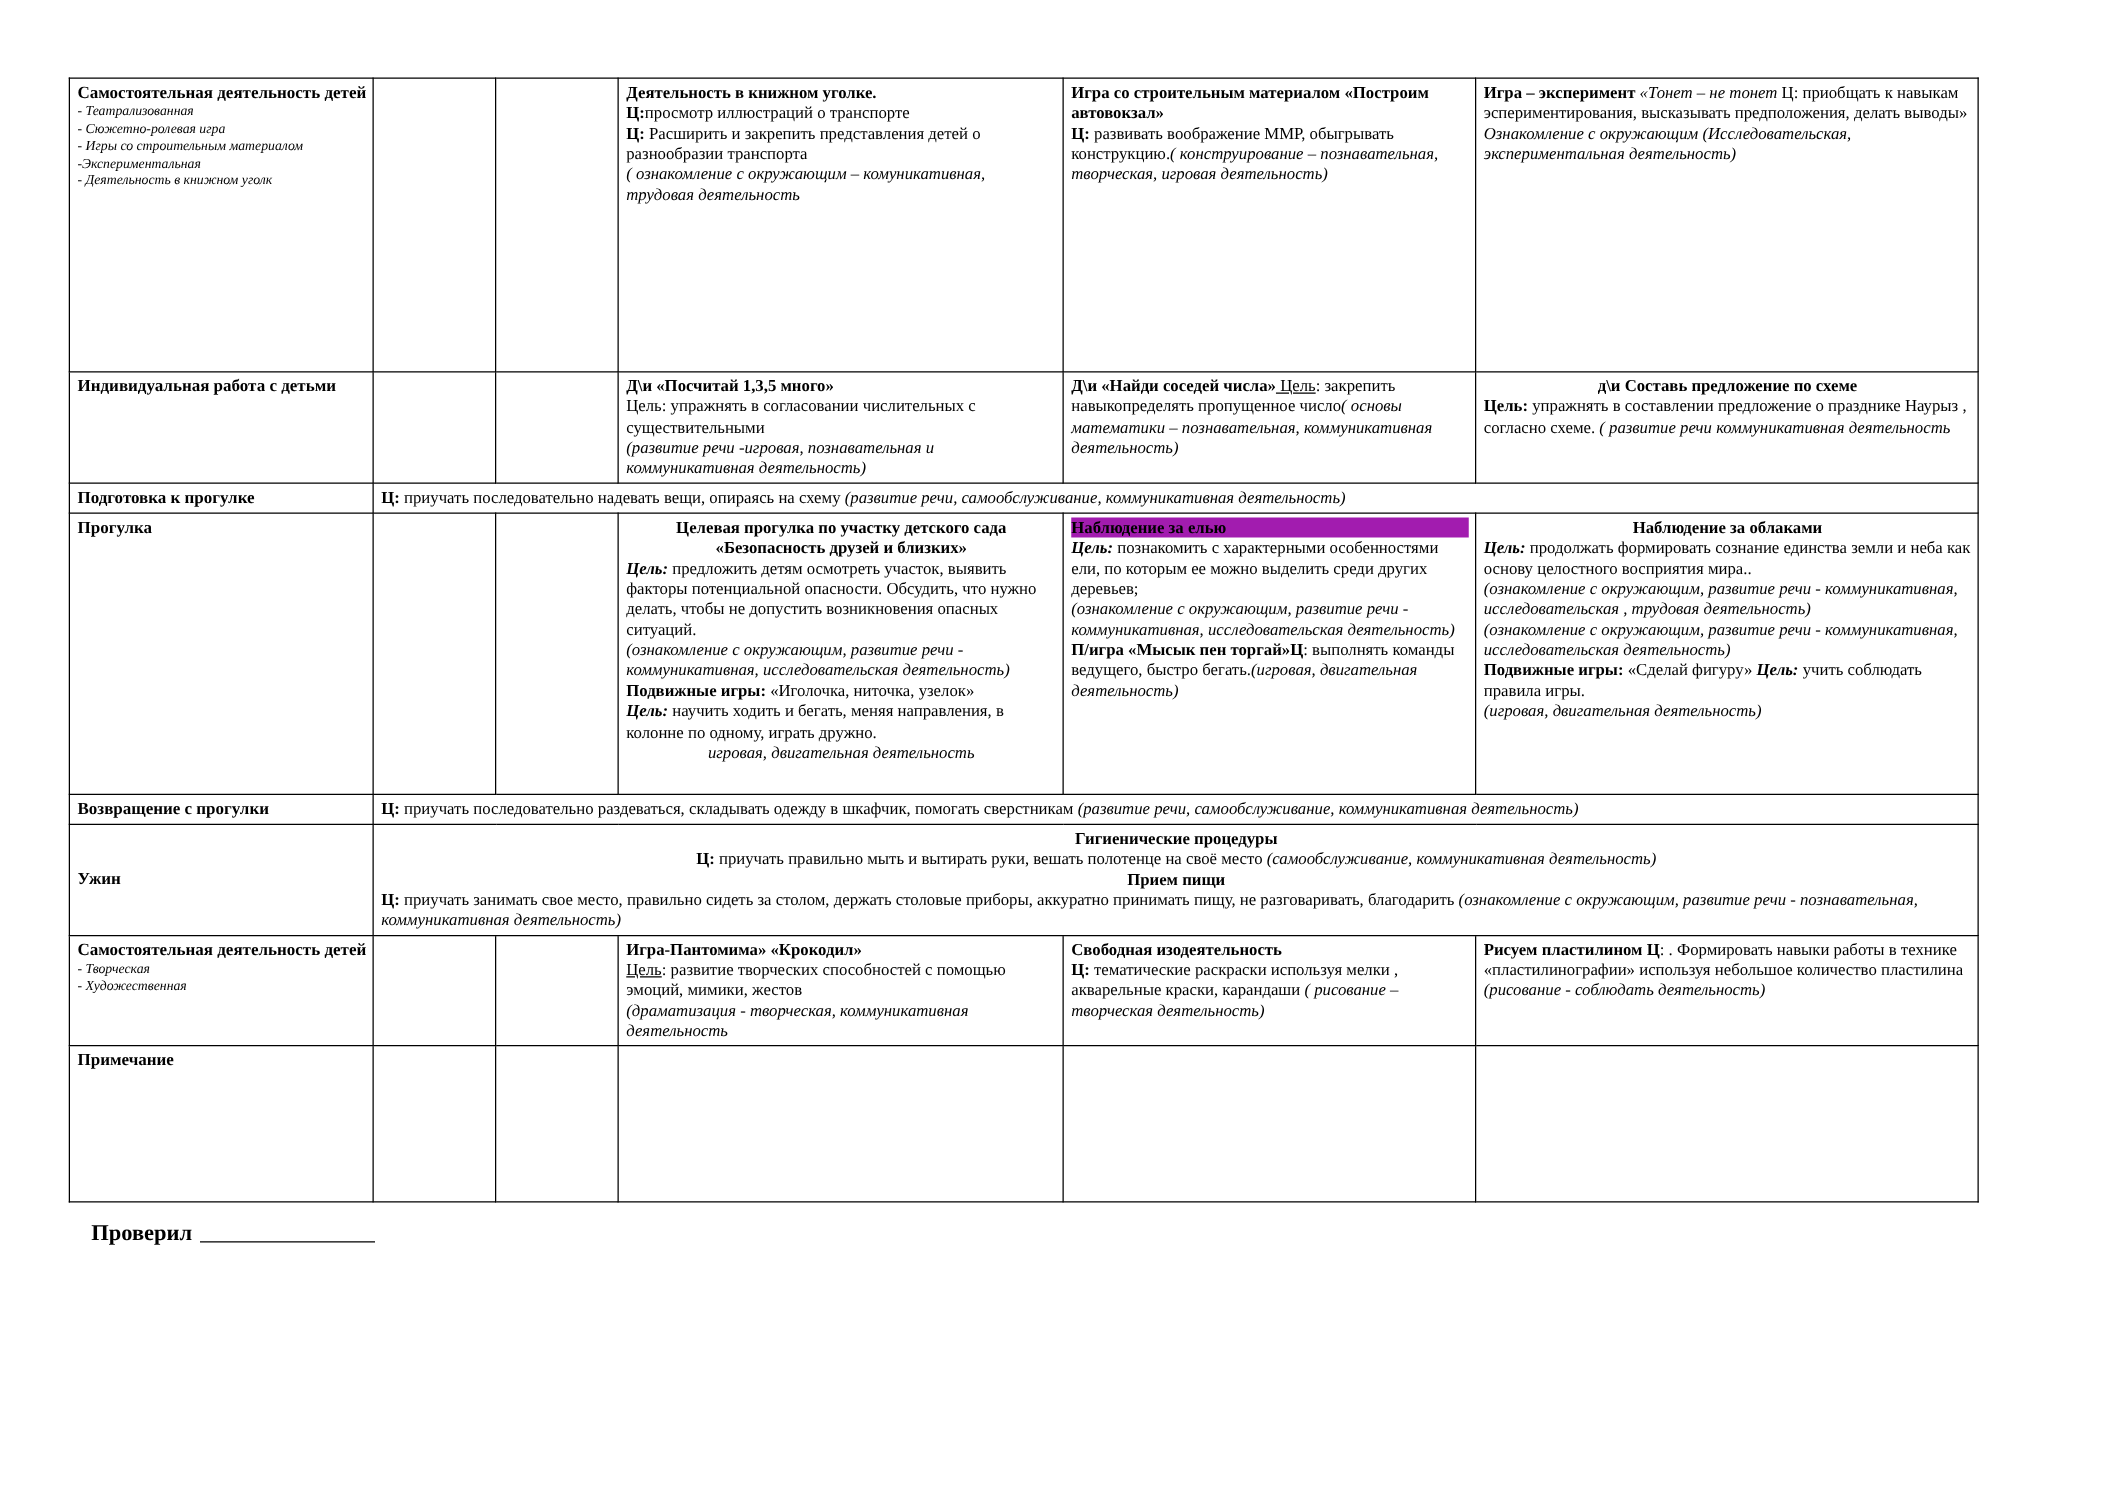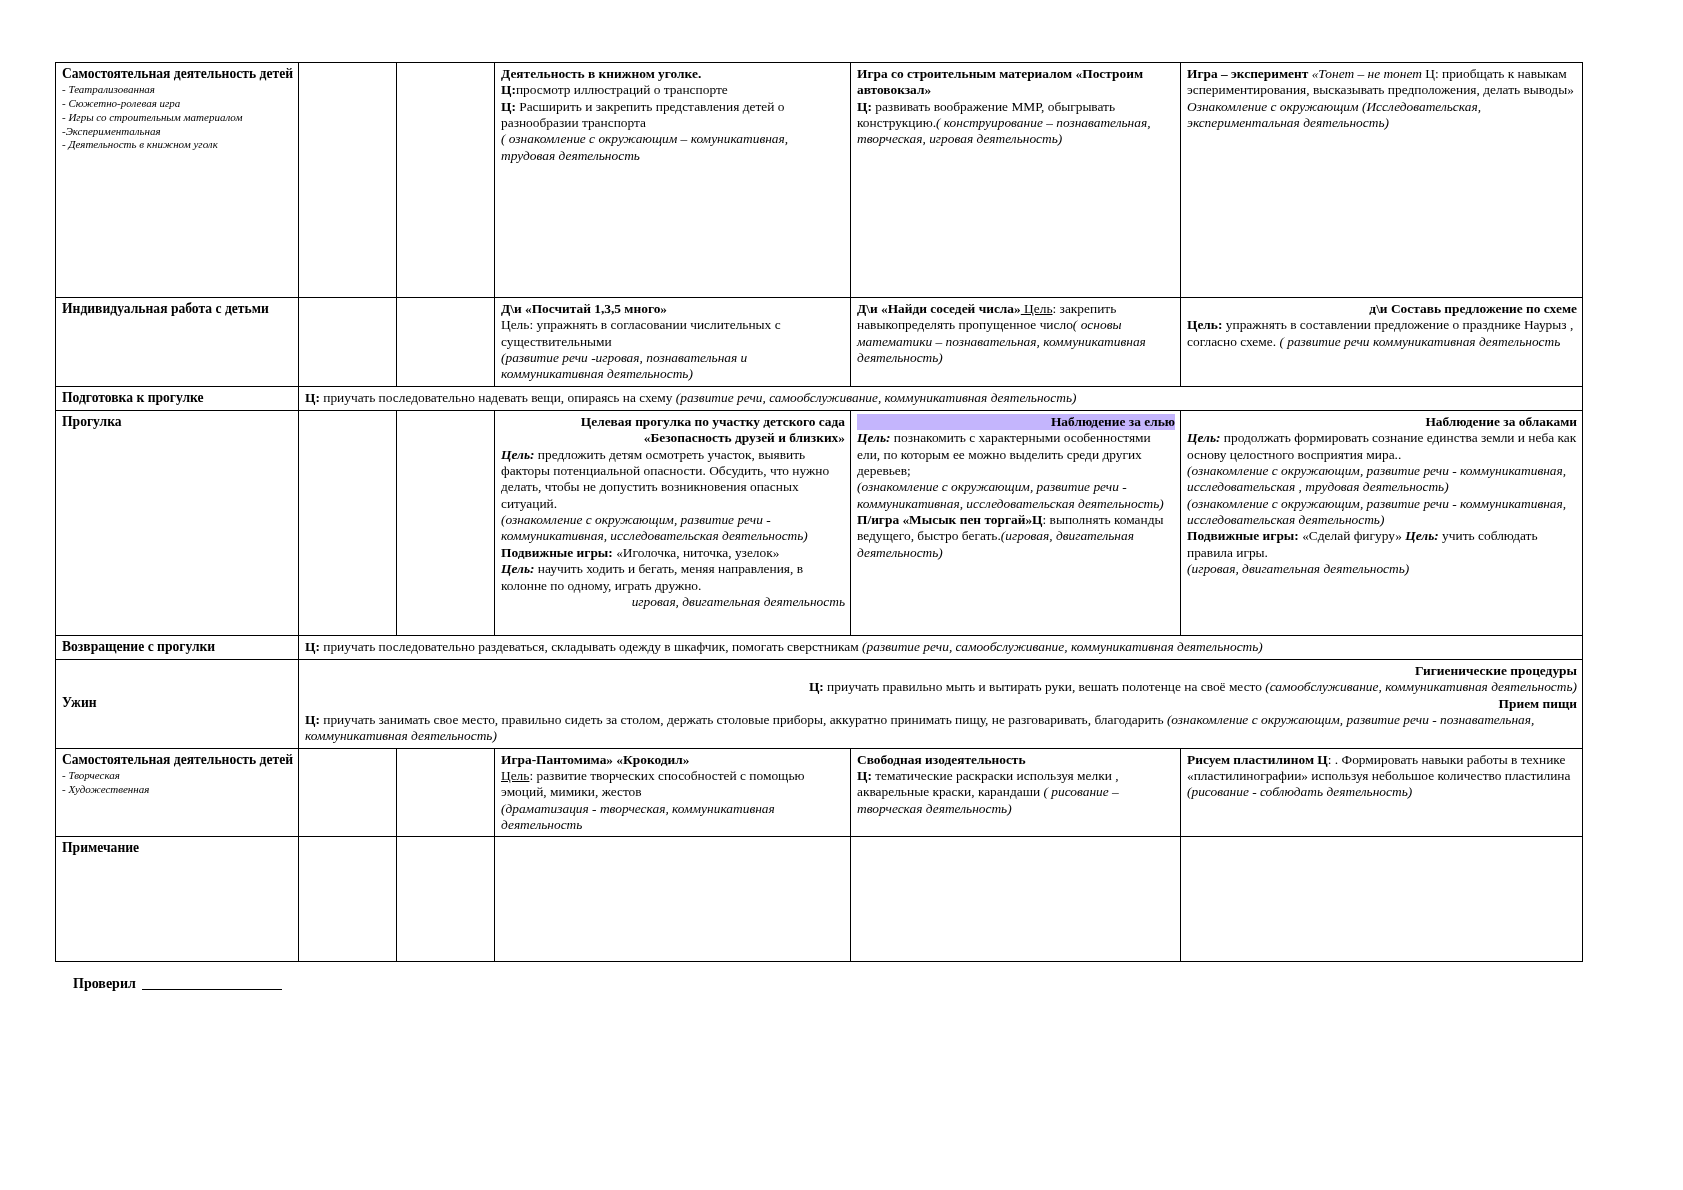--- a/index.html
+++ b/index.html
@@ -56,7 +56,7 @@
   .i  { font-style: italic; }
   .bi { font-weight: bold; font-style: italic; }
   .u  { text-decoration: underline; }
-  .ctr { text-align: right; }
+  .ctr { text-align: center; }
   .hl { background: #c4b5fd; text-align: right; }
   p {
     margin: 0;

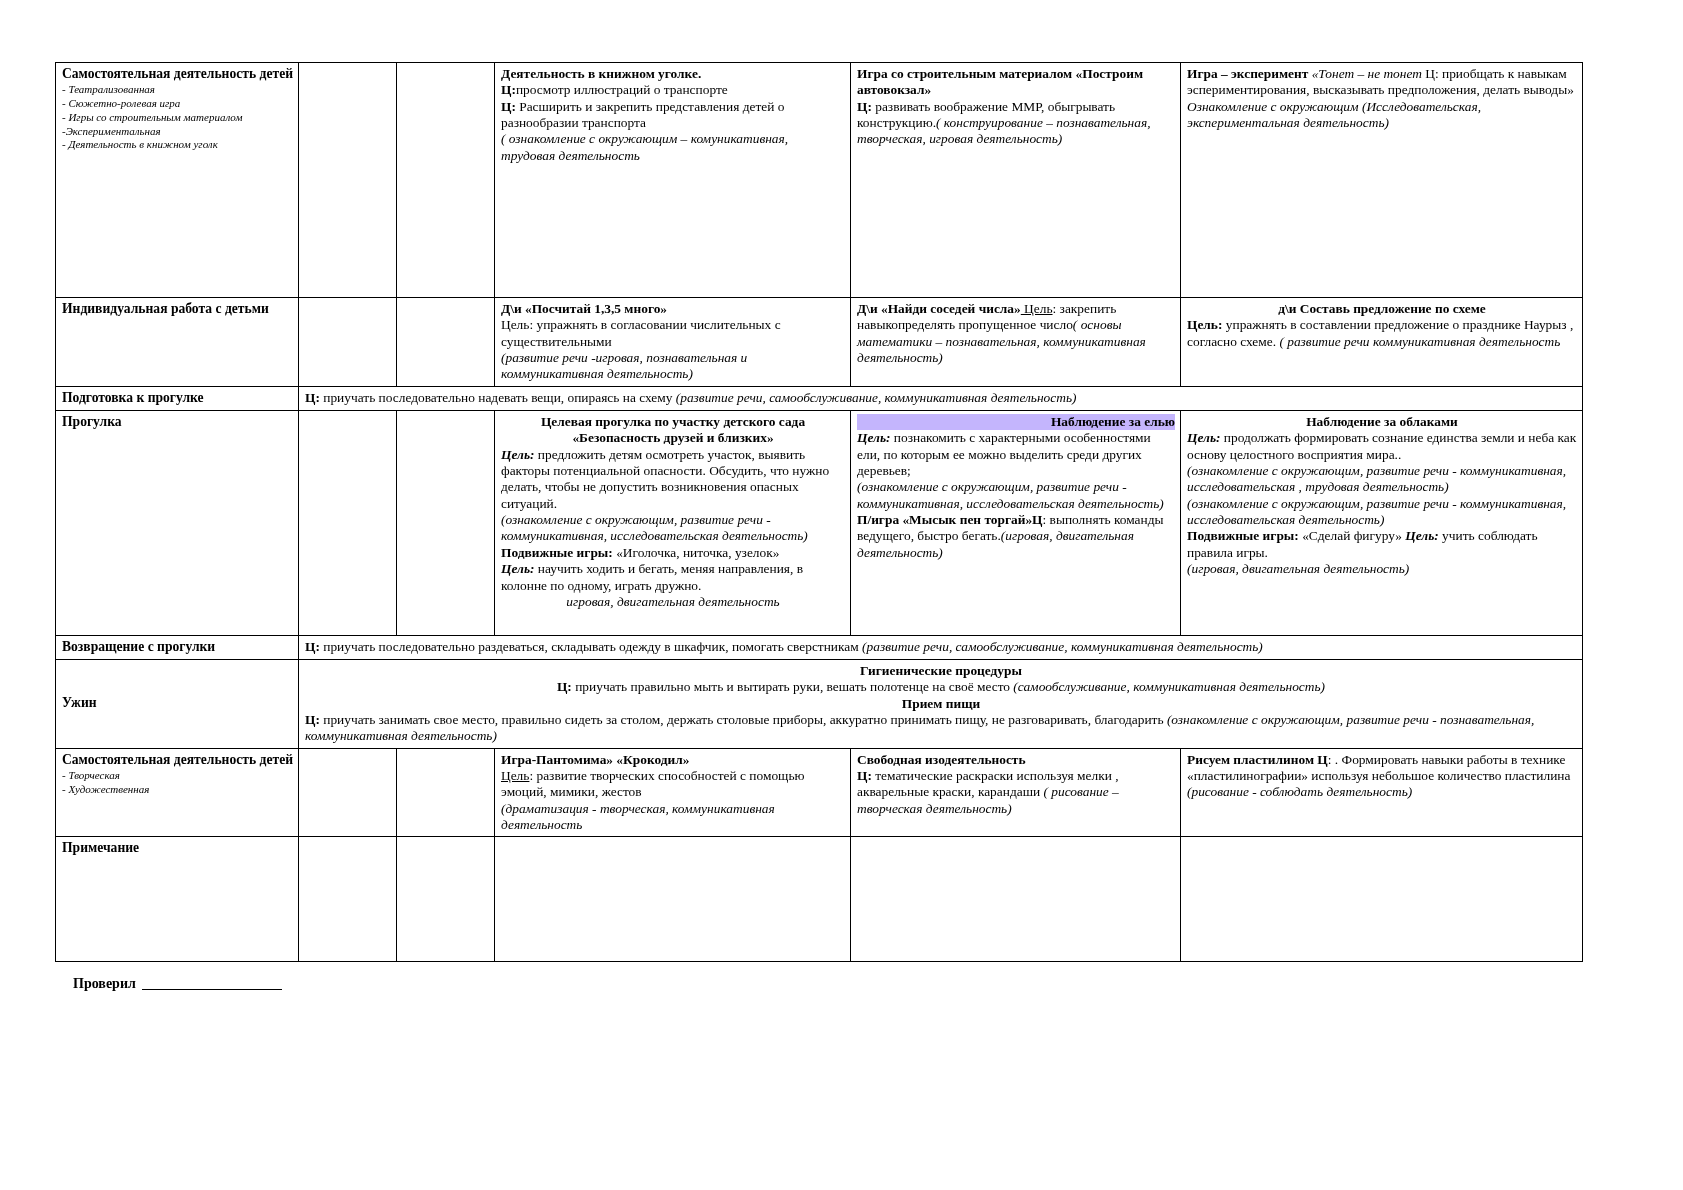--- a/index.html
+++ b/index.html
@@ -57,7 +57,7 @@
   .bi { font-weight: bold; font-style: italic; }
   .u  { text-decoration: underline; }
   .ctr { text-align: center; }
-  .hl { background: #c4b5fd; text-align: right; }
+  .hl { background: #a21caf; }
   p {
     margin: 0;
     padding: 0;

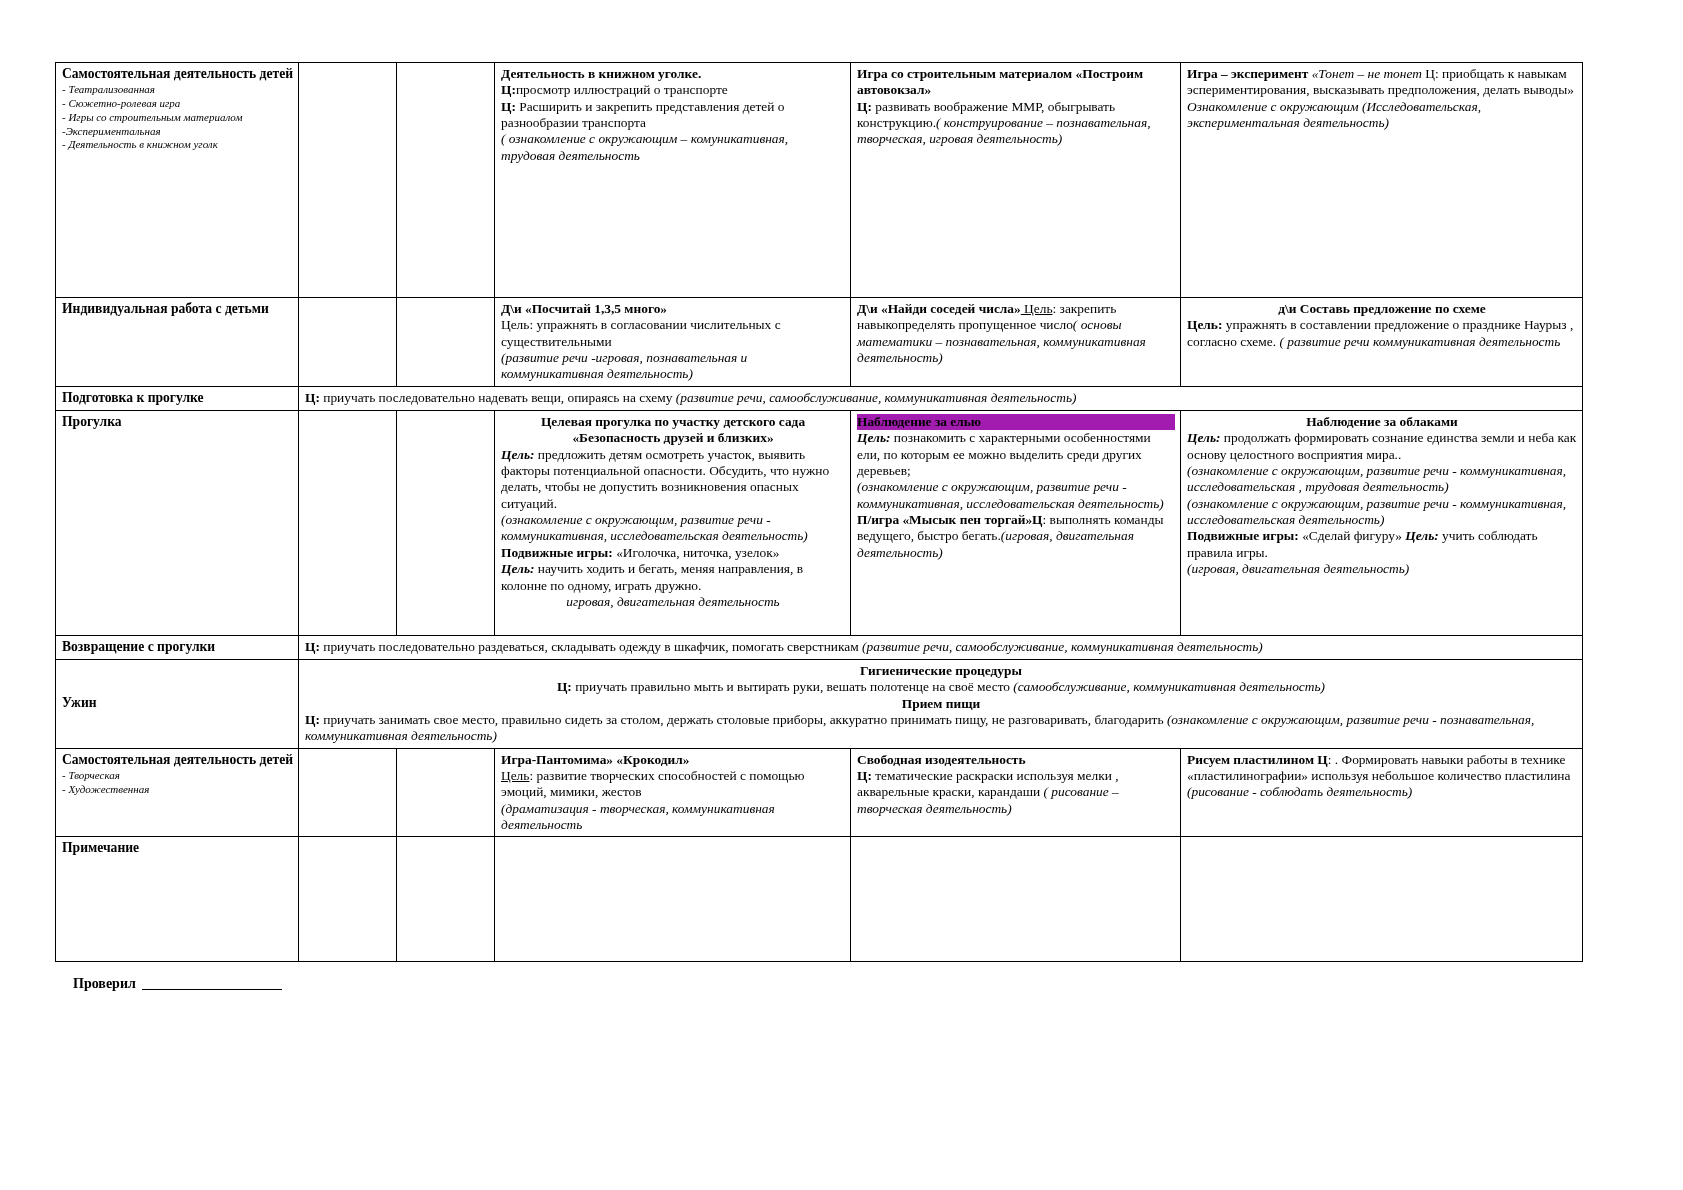--- a/index.html
+++ b/index.html
@@ -66,7 +66,7 @@
   .footer {
     margin-top: 14px;
     padding-left: 18px;
-    font-size: 14px;
+    font-size: 18px;
     font-weight: bold;
   }
   .footer .rule {

